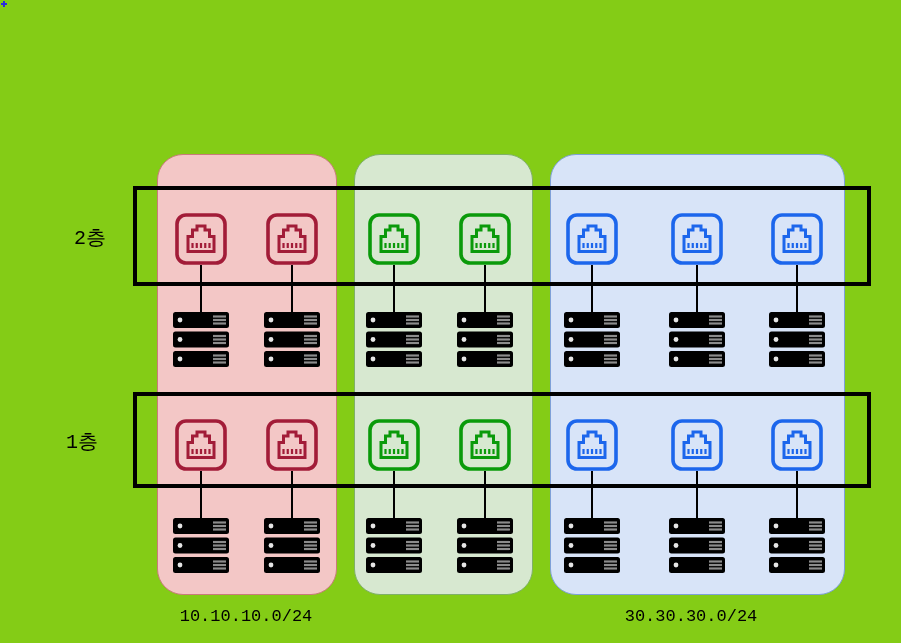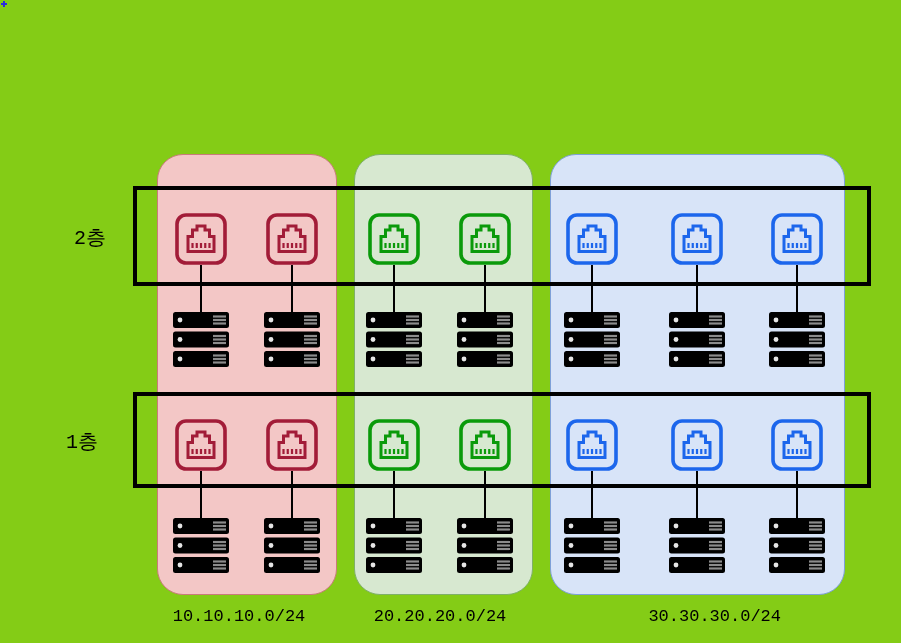--- a/index.html
+++ b/index.html
@@ -34,7 +34,7 @@
   <div class="floor-label" style="left: 60px; top: 224px; color: rgb(0, 0, 0);">2층</div>
   <div class="floor-label" style="left: 52px; top: 428px; color: rgb(0, 0, 0);">1층</div>
 
-  <div class="cidr-label" style="left: 149px; top: 607px; color: rgb(0, 0, 0);">10.10.10.0/24</div>
+  <div class="cidr-label" style="left: 156px; top: 607px; color: rgb(0, 0, 0);">10.10.10.0/24</div>
   <div class="cidr-label" style="left: 350px; top: 607px; color: rgb(0, 0, 0);">20.20.20.0/24</div>
   <div class="cidr-label" style="left: 601px; top: 607px; color: rgb(0, 0, 0); text-align: right;">30.30.30.0/24</div>
 <div class="connector" style="left: 200px; top: 265px; height: 47px; background: rgb(0, 0, 0);"></div>

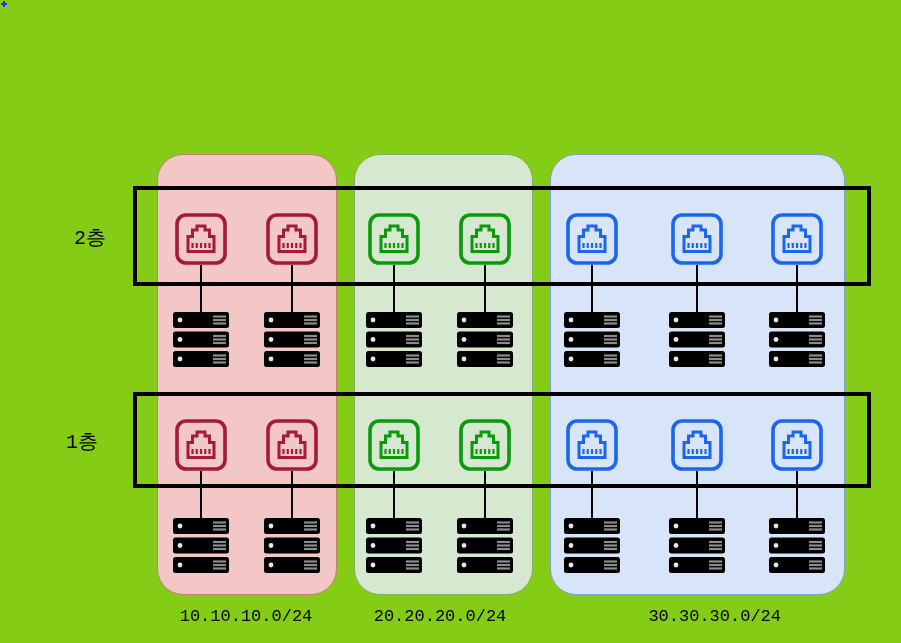--- a/index.html
+++ b/index.html
@@ -35,7 +35,6 @@
   <div class="floor-label" style="left: 52px; top: 428px; color: rgb(0, 0, 0);">1층</div>
 
   <div class="cidr-label" style="left: 156px; top: 607px; color: rgb(0, 0, 0);">10.10.10.0/24</div>
-  <div class="cidr-label" style="left: 350px; top: 607px; color: rgb(0, 0, 0);">20.20.20.0/24</div>
   <div class="cidr-label" style="left: 601px; top: 607px; color: rgb(0, 0, 0); text-align: right;">30.30.30.0/24</div>
 <div class="connector" style="left: 200px; top: 265px; height: 47px; background: rgb(0, 0, 0);"></div>
     <div class="node" style="left: 175px; top: 213px;"><svg width="52" height="52" viewBox="0 0 52 52">

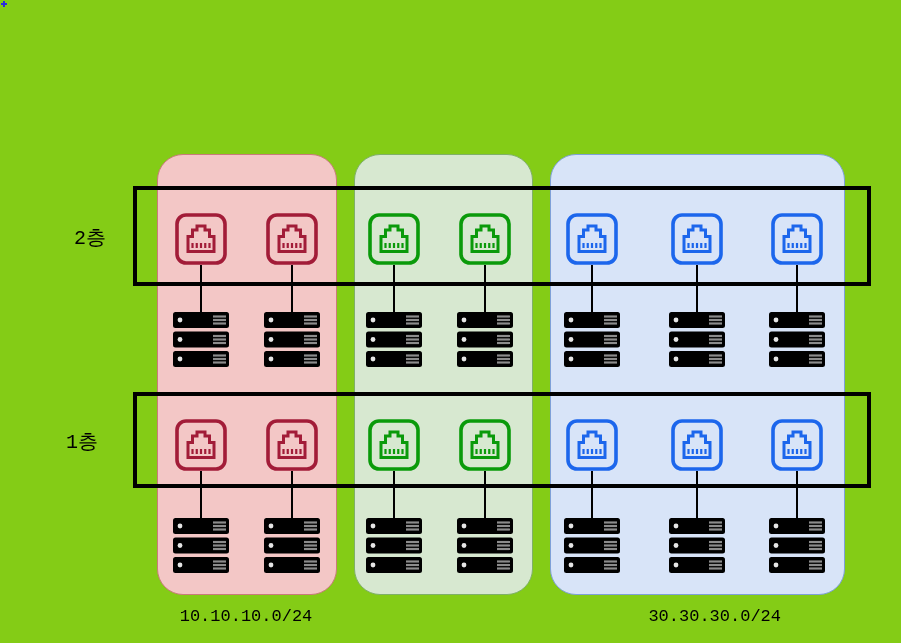--- a/index.html
+++ b/index.html
@@ -35,7 +35,7 @@
   <div class="floor-label" style="left: 52px; top: 428px; color: rgb(0, 0, 0);">1층</div>
 
   <div class="cidr-label" style="left: 156px; top: 607px; color: rgb(0, 0, 0);">10.10.10.0/24</div>
-  <div class="cidr-label" style="left: 601px; top: 607px; color: rgb(0, 0, 0); text-align: right;">30.30.30.0/24</div>
+  <div class="cidr-label" style="left: 601px; top: 607px; color: rgb(0, 0, 0);">30.30.30.0/24</div>
 <div class="connector" style="left: 200px; top: 265px; height: 47px; background: rgb(0, 0, 0);"></div>
     <div class="node" style="left: 175px; top: 213px;"><svg width="52" height="52" viewBox="0 0 52 52">
         <rect x="2" y="2" width="48" height="48" rx="9" fill="none" stroke="#a21c38" stroke-width="3.6"></rect>

